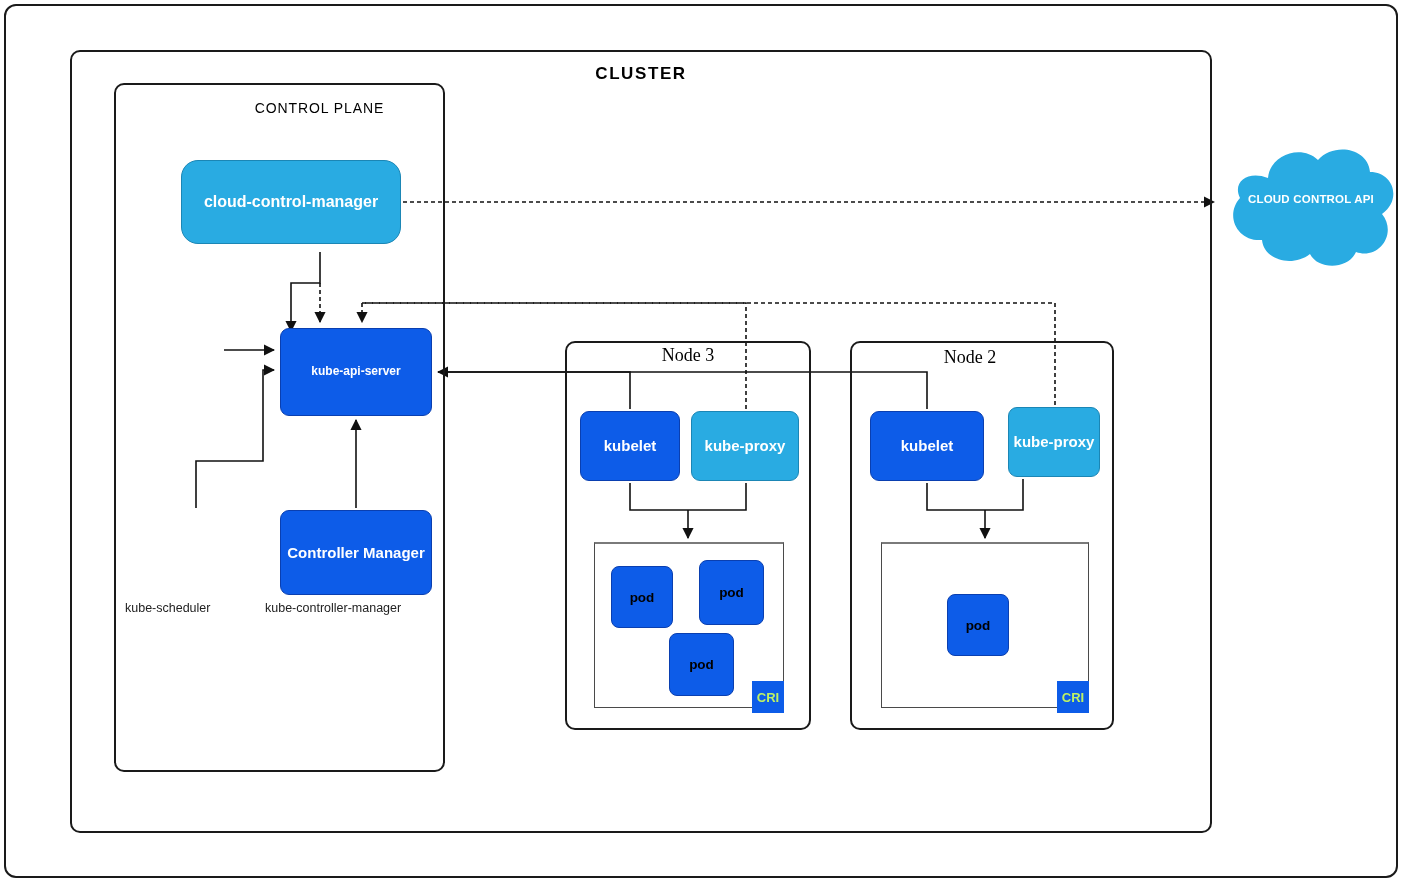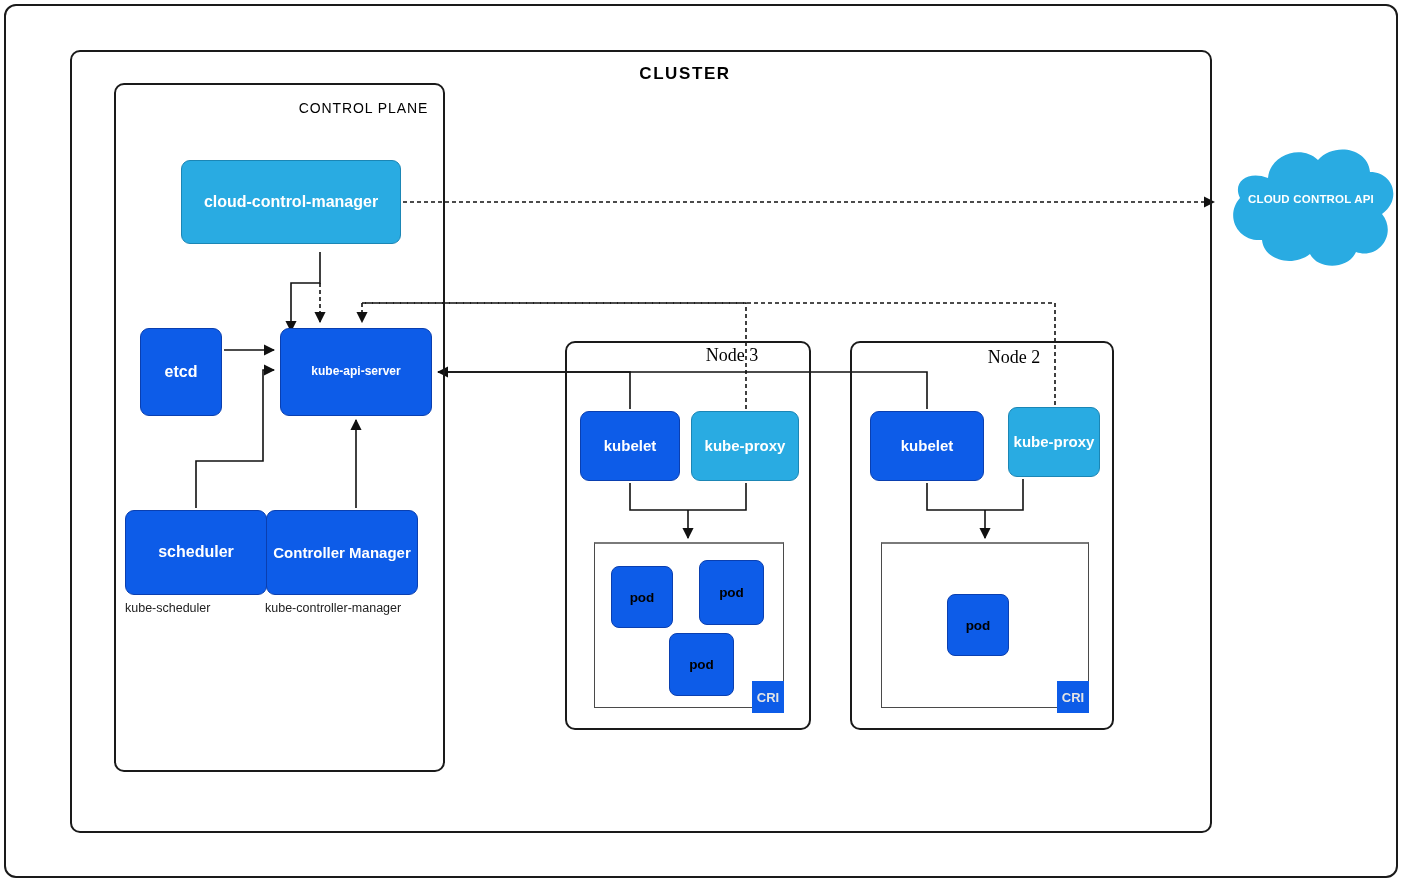--- a/index.html
+++ b/index.html
@@ -41,7 +41,6 @@
     white-space: nowrap;
     color: #000000;
     user-select: none;
-    padding-left: 44px;
   }
   #cluster-title {
     left: 0; top: 64px; width: 1282px;

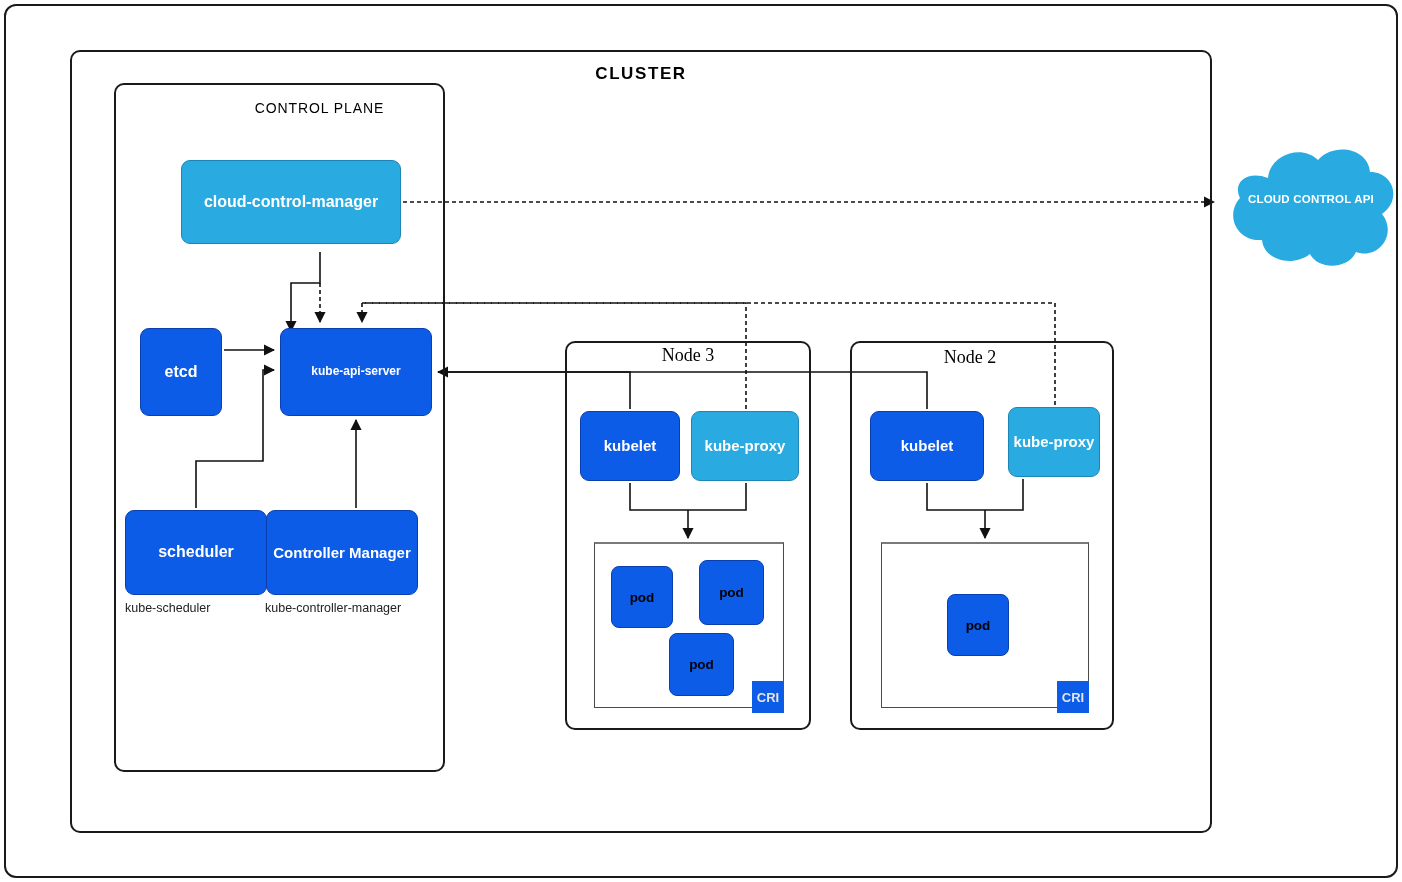--- a/index.html
+++ b/index.html
@@ -87,7 +87,7 @@
     border: 1px solid #1b86b5;
   }
 
-  #ccm-box   { left: 181px; top: 160px;  width: 220px; height: 84px;  font-size: 16px; }
+  #ccm-box   { left: 181px; top: 160px;  width: 220px; height: 84px;  font-size: 16px; border-radius: 17px; }
   #etcd-box  { left: 140px; top: 328px;  width: 82px;  height: 88px;  font-size: 16px; }
   #api-box   { left: 280px; top: 328px;  width: 152px; height: 88px;  font-size: 12px; }
   #sched-box { left: 125px; top: 510px;  width: 142px; height: 85px;  font-size: 16px; }

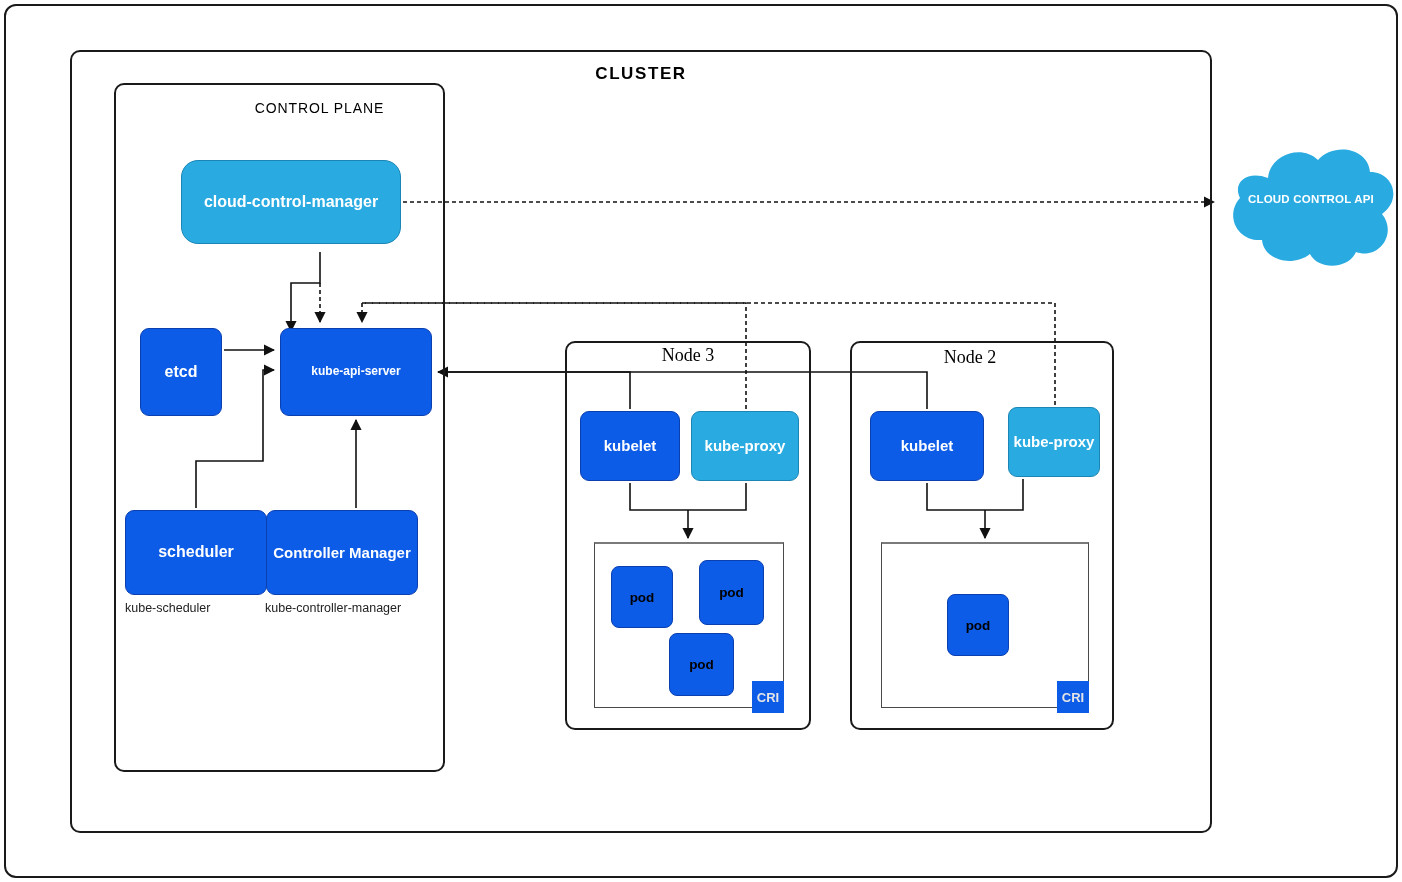--- a/index.html
+++ b/index.html
@@ -228,7 +228,6 @@
 
   <div class="nodebox light" id="ccm-box">cloud-control-manager</div>
 
-  <div class="nodebox dark" id="etcd-box">etcd</div>
 
   <div class="nodebox dark" id="api-box">kube-api-server</div>
 

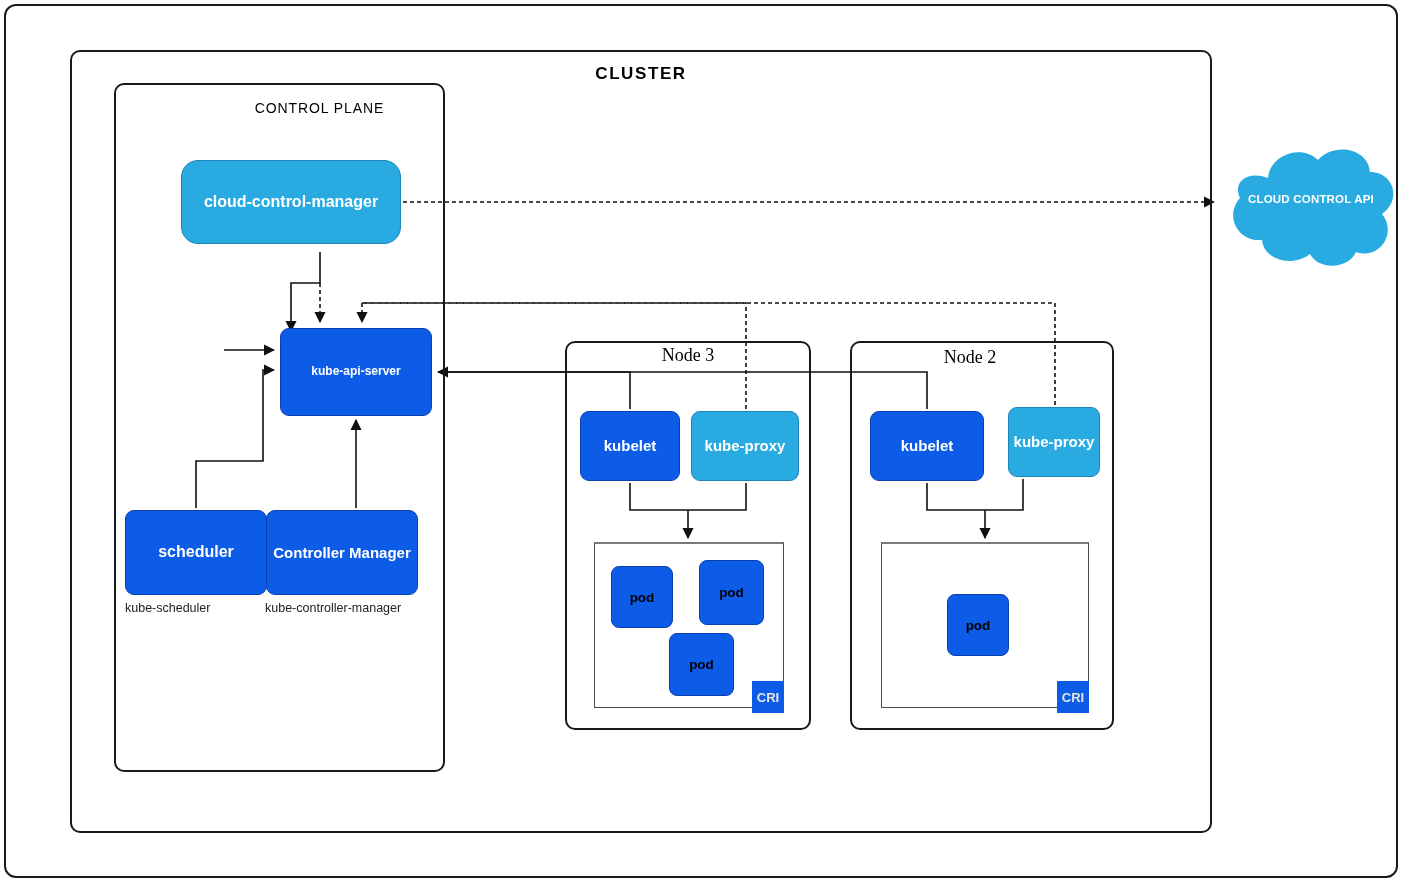--- a/index.html
+++ b/index.html
@@ -231,7 +231,6 @@
 
   <div class="nodebox dark" id="api-box">kube-api-server</div>
 
-  <div class="nodebox dark" id="sched-box">scheduler</div>
   <div class="sublabel" id="sched-sub">kube-scheduler</div>
 
   <div class="nodebox dark" id="cm-box">Controller Manager</div>

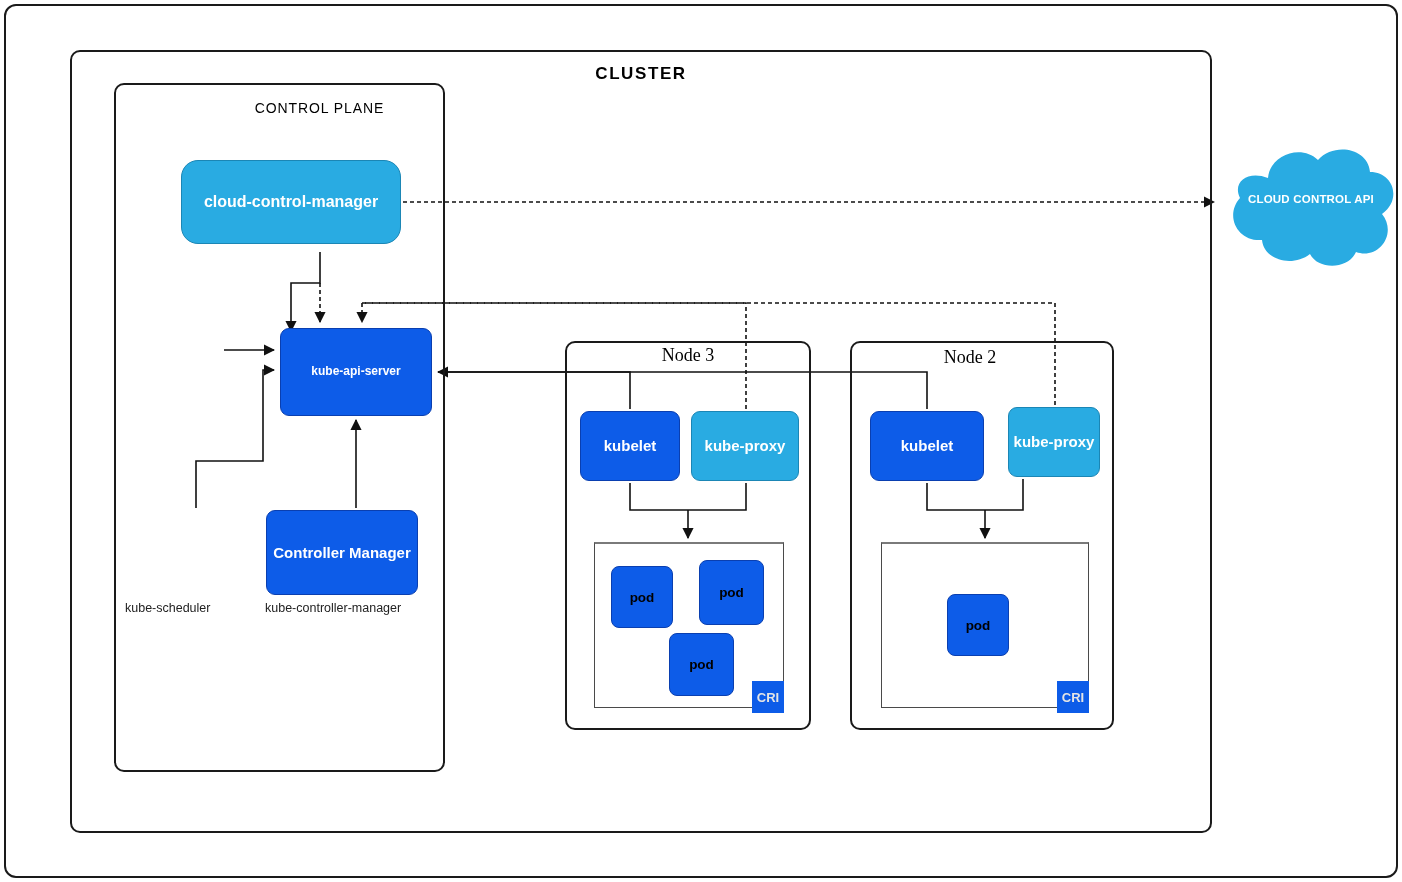--- a/index.html
+++ b/index.html
@@ -91,7 +91,7 @@
   #etcd-box  { left: 140px; top: 328px;  width: 82px;  height: 88px;  font-size: 16px; }
   #api-box   { left: 280px; top: 328px;  width: 152px; height: 88px;  font-size: 12px; }
   #sched-box { left: 125px; top: 510px;  width: 142px; height: 85px;  font-size: 16px; }
-  #cm-box    { left: 266px; top: 510px;  width: 152px; height: 85px;  font-size: 15px; }
+  #cm-box    { left: 280px; top: 510px;  width: 152px; height: 85px;  font-size: 15px; }
 
   .sublabel {
     position: absolute;

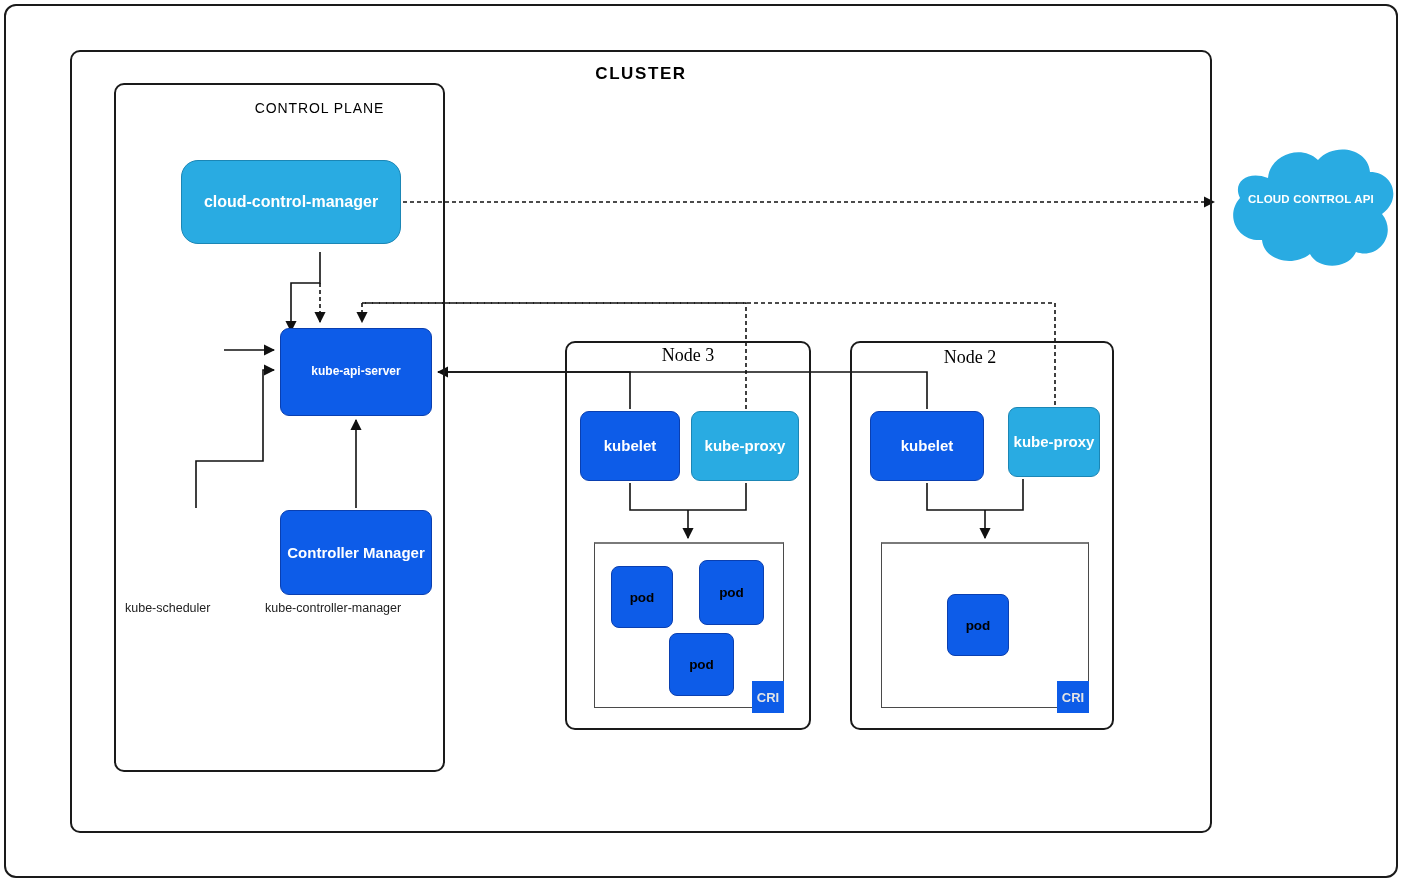--- a/index.html
+++ b/index.html
@@ -123,7 +123,7 @@
     position: absolute;
     box-sizing: border-box;
     background: #0d5ce8;
-    color: #e5e5e5;
+    color: #bef264;
     font-size: 13px;
     font-weight: bold;
     display: flex;

